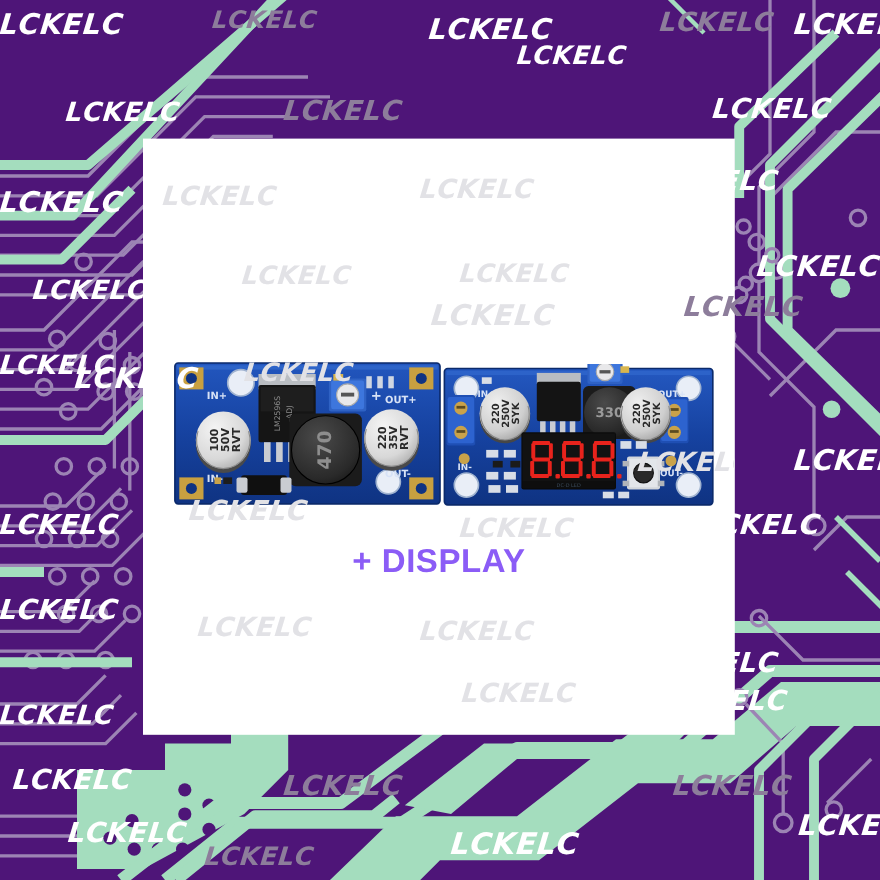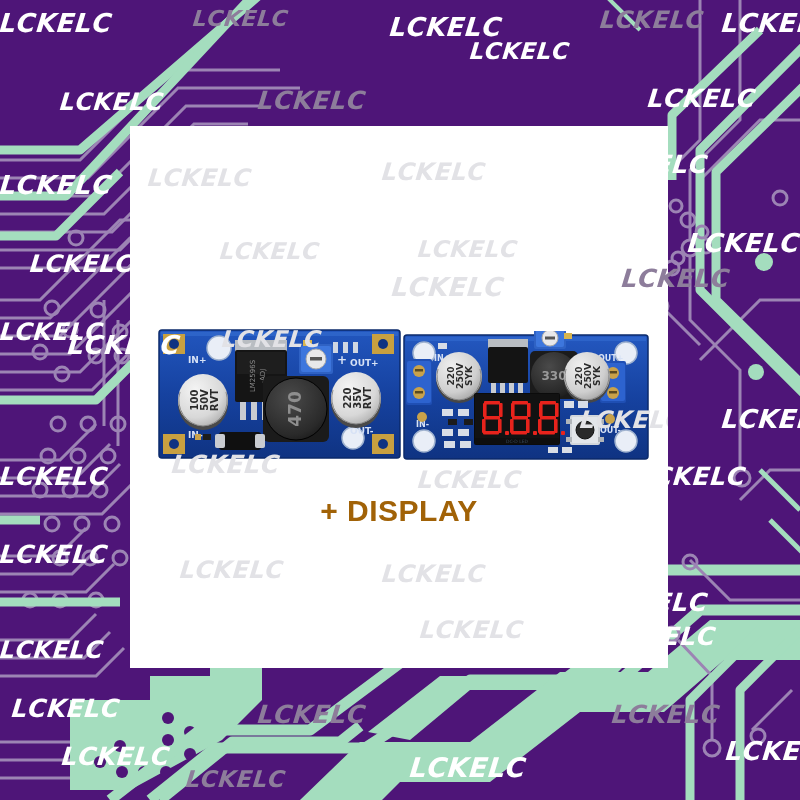--- a/index.html
+++ b/index.html
@@ -39,7 +39,7 @@
   .caption{
     position:absolute;left:0;top:368px;width:538px;text-align:center;
     font-family:"Liberation Sans", sans-serif;
-    font-weight:bold;font-size:30px;color:#a16207;letter-spacing:0.5px;
+    font-weight:bold;font-size:30px;color:#8b5cf6;letter-spacing:0.5px;
   }
 
   

